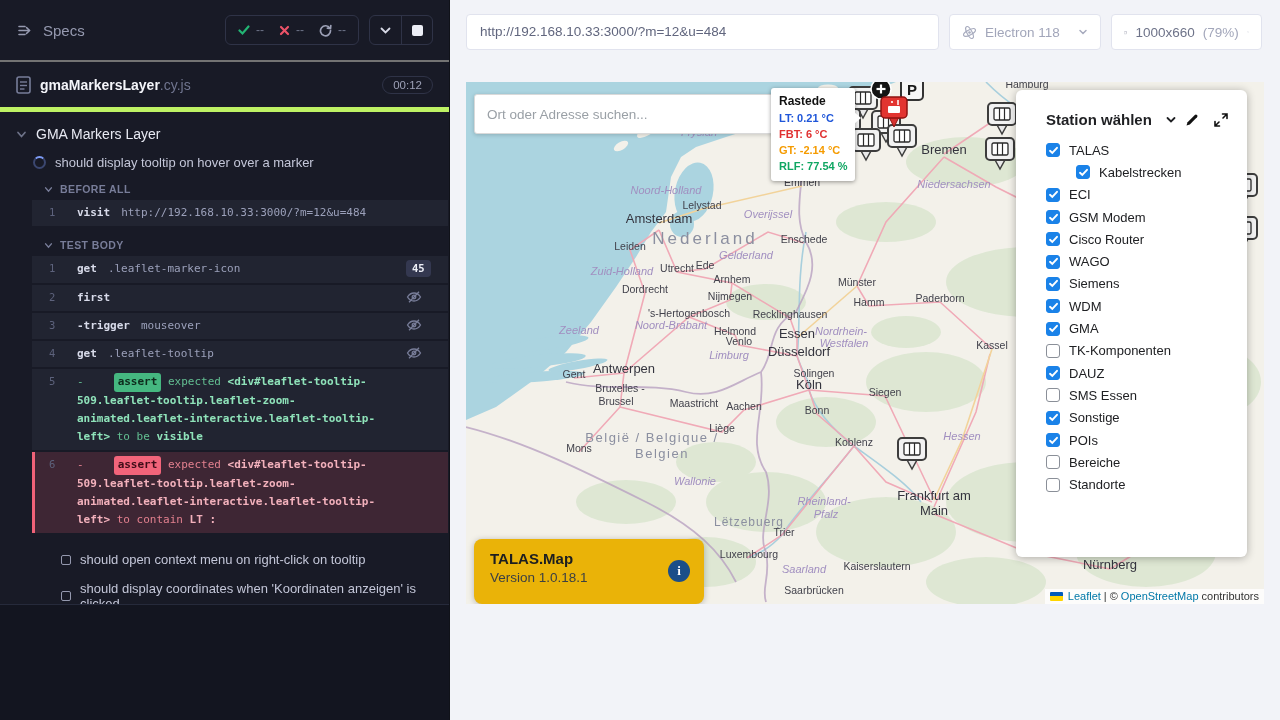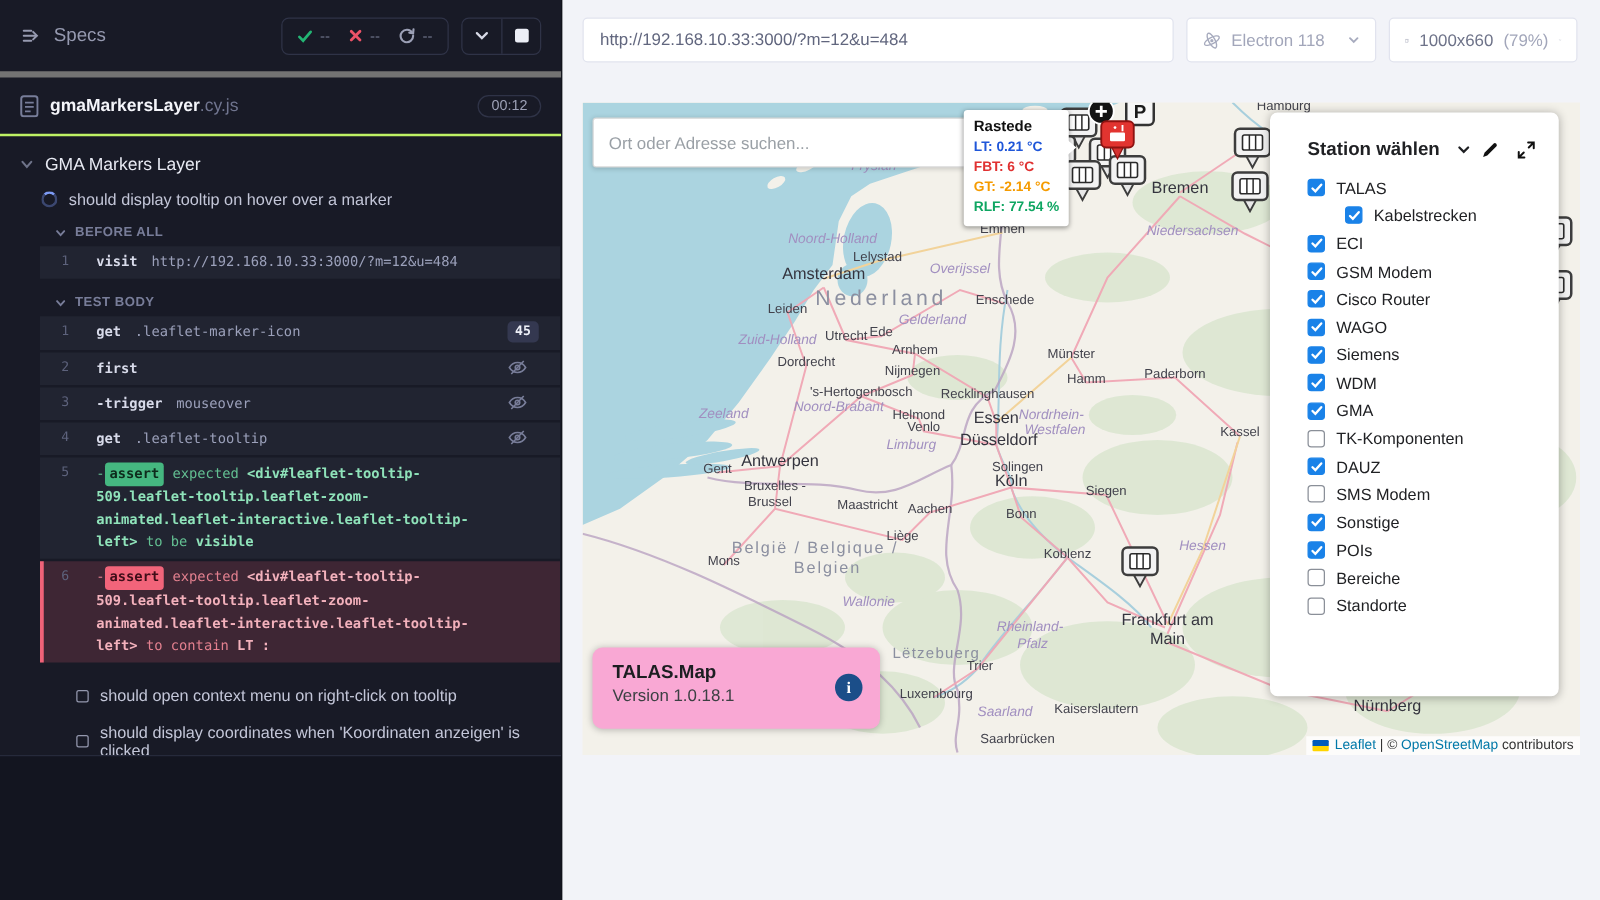--- a/index.html
+++ b/index.html
@@ -11,7 +11,7 @@
   .sidebar { position:relative; width:450px; height:720px; background:#181a26;
     border-right:1px solid #101219; color:#c3c6d8; flex:none; overflow:hidden; }
   .rep-header { display:flex; align-items:center; height:62px; padding:0 16px;
-    border-bottom:5px solid #737373; }
+    border-bottom:2px solid #737373; }
   .menu { display:flex; align-items:center; gap:10px; color:#969ab0; font-size:15px; cursor:pointer; }
   .stats { margin-left:auto; display:flex; align-items:center; gap:15px; border:1px solid #2f3347;
     border-radius:6px; padding:0 12px; height:30px; font-size:12px; color:#6e7389; }

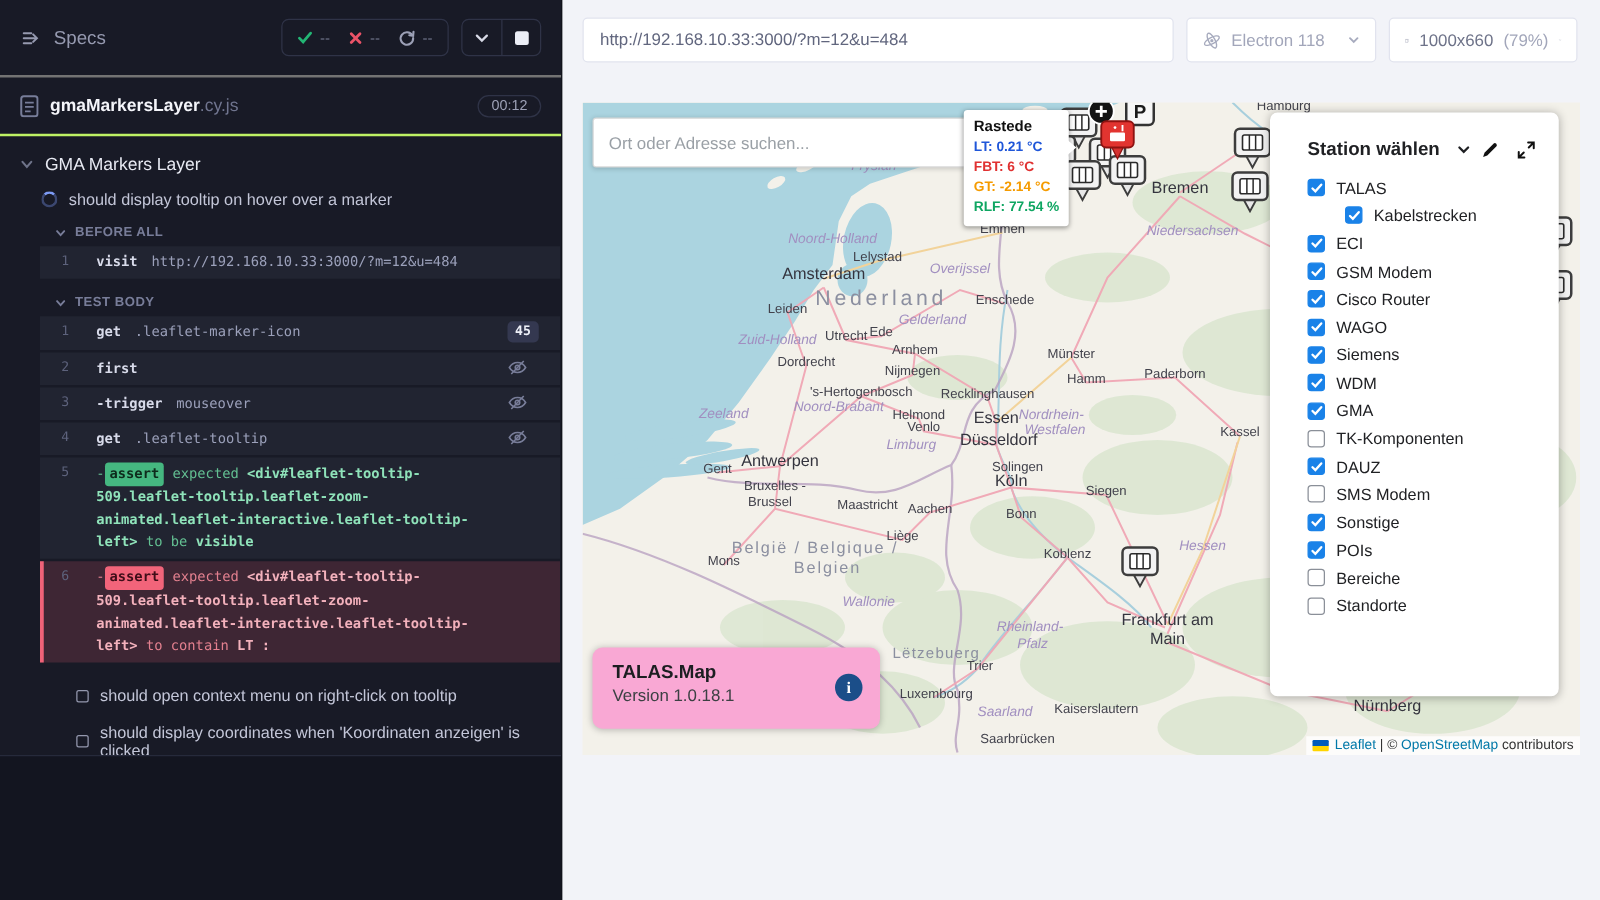--- a/index.html
+++ b/index.html
@@ -23,7 +23,7 @@
   .stopsq { width:11px; height:11px; border-radius:2px; background:#eceef6; }
 
   .spec-row { display:flex; align-items:center; gap:9px; padding:14px 16px 13px 16px;
-    border-bottom:2px solid #bef264; }
+    border-bottom:5px solid #bef264; }
   .spec-name { font-size:14px; font-weight:bold; color:#f4f5fa; }
   .spec-ext { font-size:14px; color:#70758f; }
   .pill { margin-left:auto; border:1px solid #2f3347; border-radius:12px; padding:2px 10px;

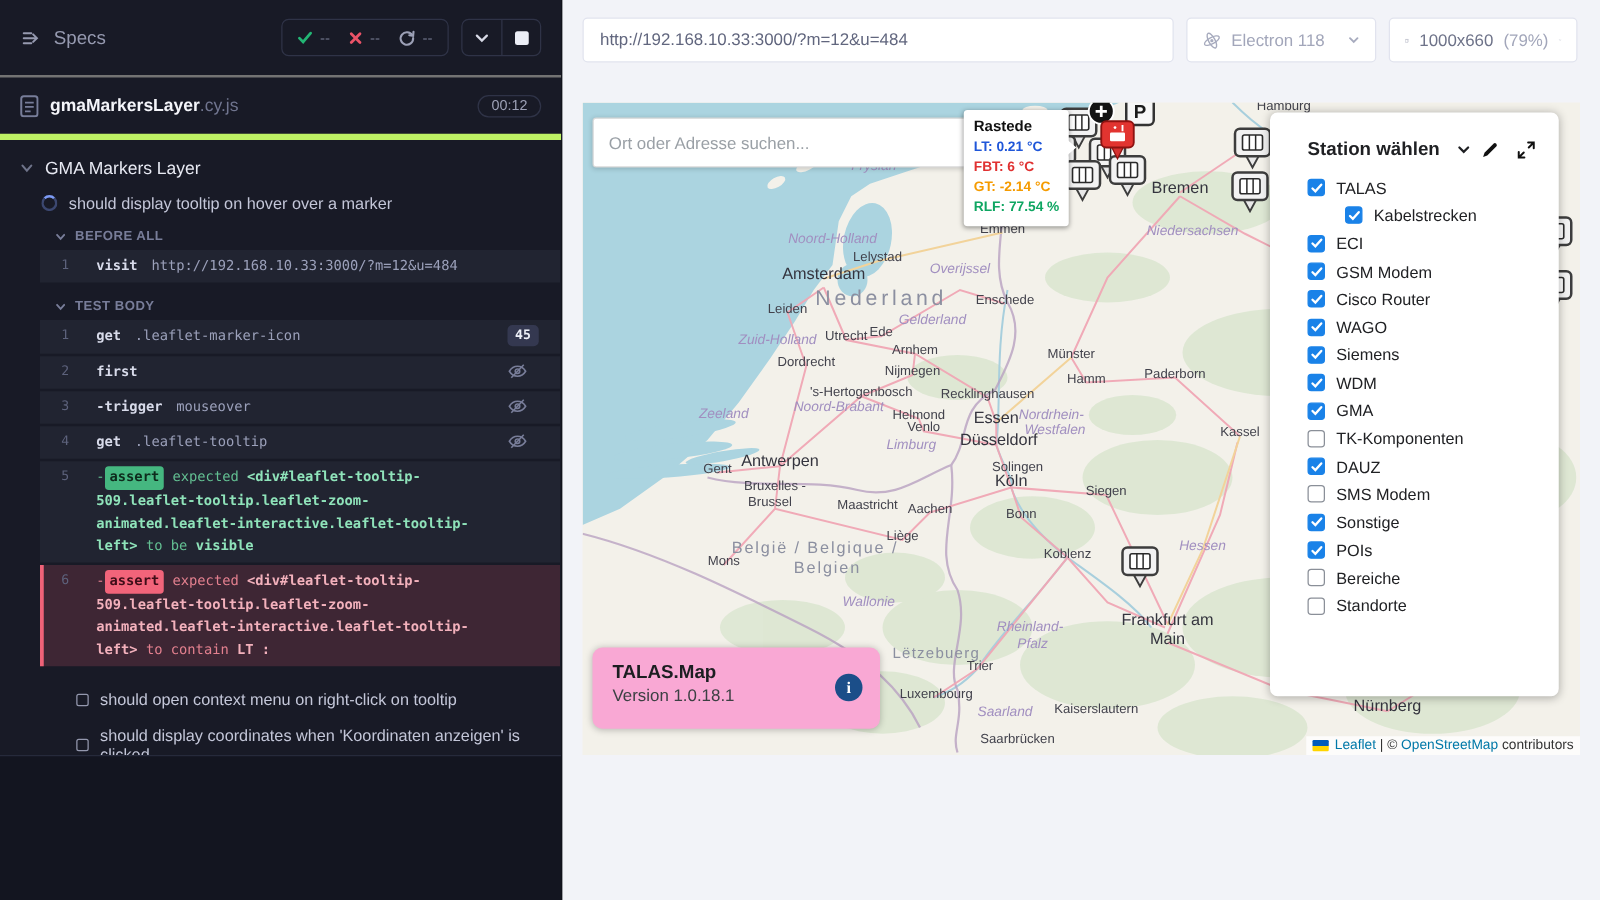--- a/index.html
+++ b/index.html
@@ -48,7 +48,7 @@
   .cmd-right { flex:none; width:42px; display:flex; justify-content:flex-start; padding-right:10px; }
   .cmd-count { background:#343850; color:#eef0f8; border-radius:4px; padding:0px 6px;
     font-size:10.5px; font-weight:bold; font-family:"DejaVu Sans Mono",monospace; line-height:17px; }
-  .abadge { display:inline-block; border-radius:3px; padding:0 4px; font-weight:bold; }
+  .abadge { display:inline-block; border-radius:3px; padding:0 4px; font-weight:bold;margin-left:30px; }
   .assert-passed .cmd-body { color:#63bf92; }
   .assert-passed .cmd-body b { color:#8fe3ba; }
   .assert-passed .abadge { background:#45b780; color:#0e2b1c; }

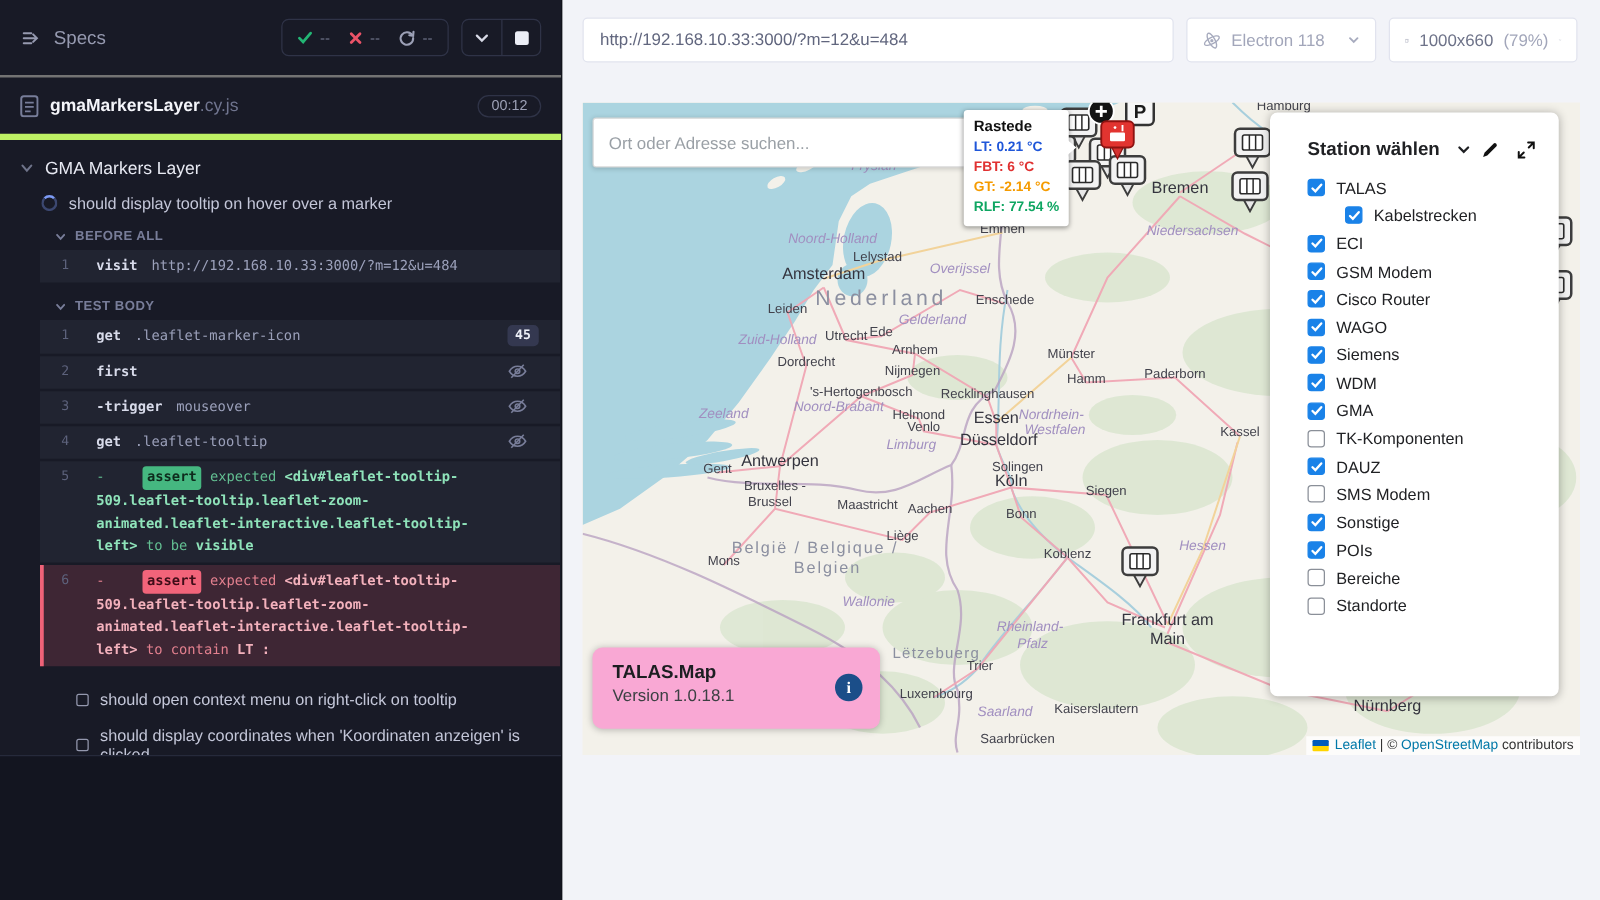--- a/index.html
+++ b/index.html
@@ -694,7 +694,7 @@
             </label>
             <label class="st-row">
               <span class="cb"></span>
-              <span class="st-label">SMS Modem</span>
+              <span class="st-label">SMS Essen</span>
             </label>
             <label class="st-row">
               <span class="cb on">

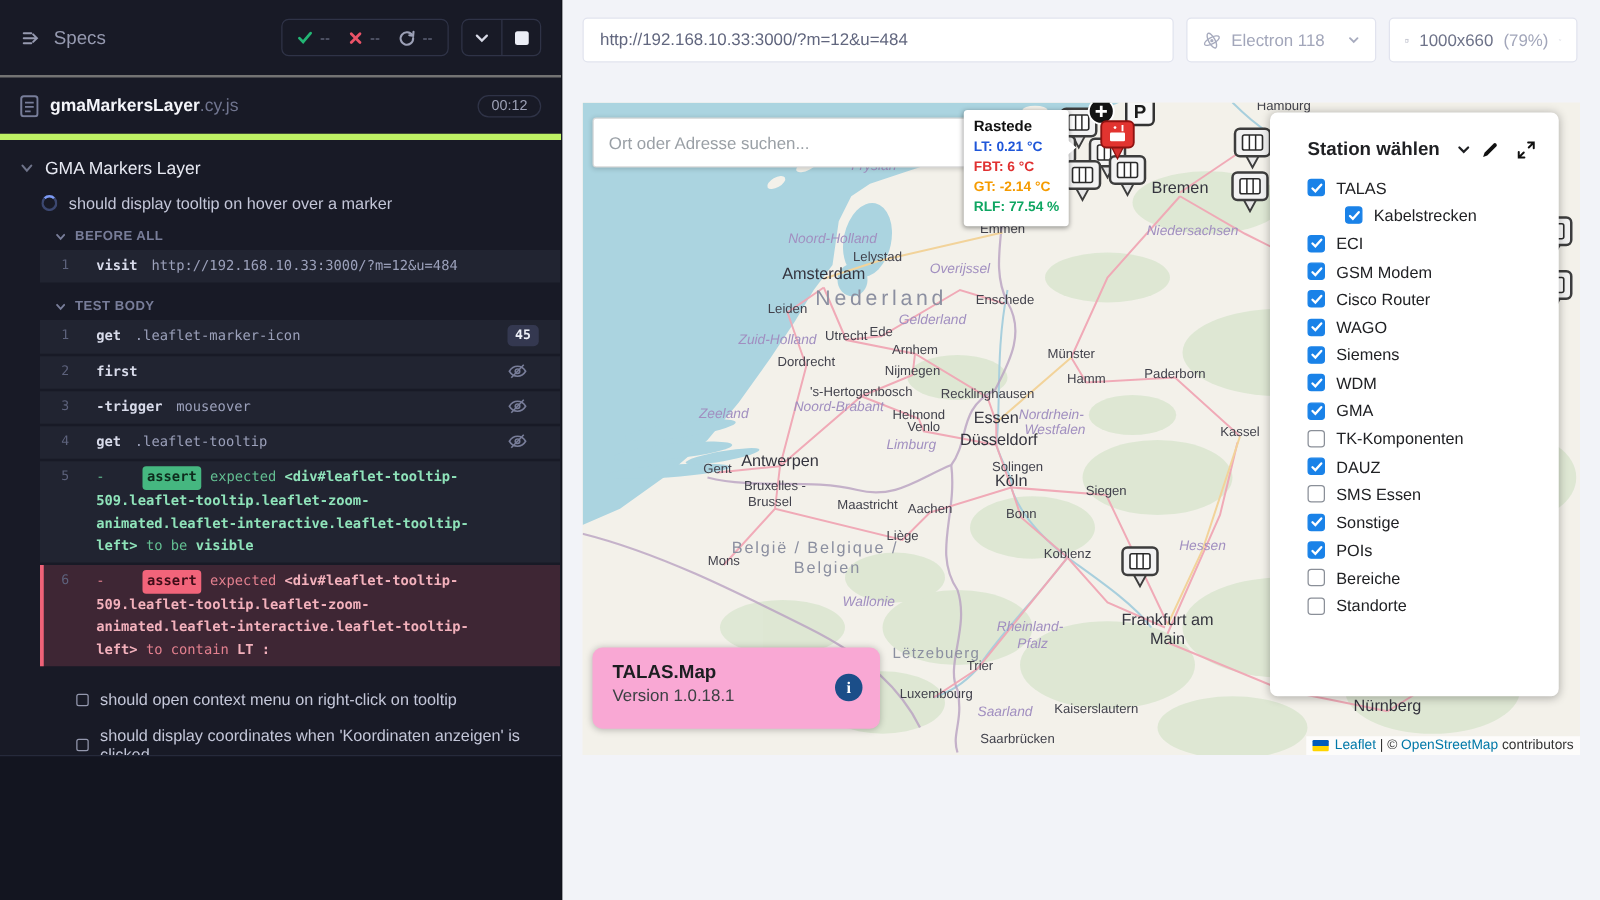--- a/index.html
+++ b/index.html
@@ -114,7 +114,7 @@
   .cb.on { background:#1a82e8; border-color:#1a82e8; }
   .st-label { margin-left:9px; font-size:13px; color:#202124; }
 
-  .info-box { position:absolute; left:8px; top:436px; width:230px; height:65px; background:#f9a8d4;
+  .info-box { position:absolute; left:8px; top:457px; width:230px; height:65px; background:#eab308;
     border-radius:8px; box-shadow:0 1px 6px rgba(0,0,0,.25); padding:11px 16px; }
   .ib-title { font-size:15px; font-weight:bold; color:#1c1e21; }
   .ib-version { font-size:13.5px; color:#3c4043; margin-top:3px; }

